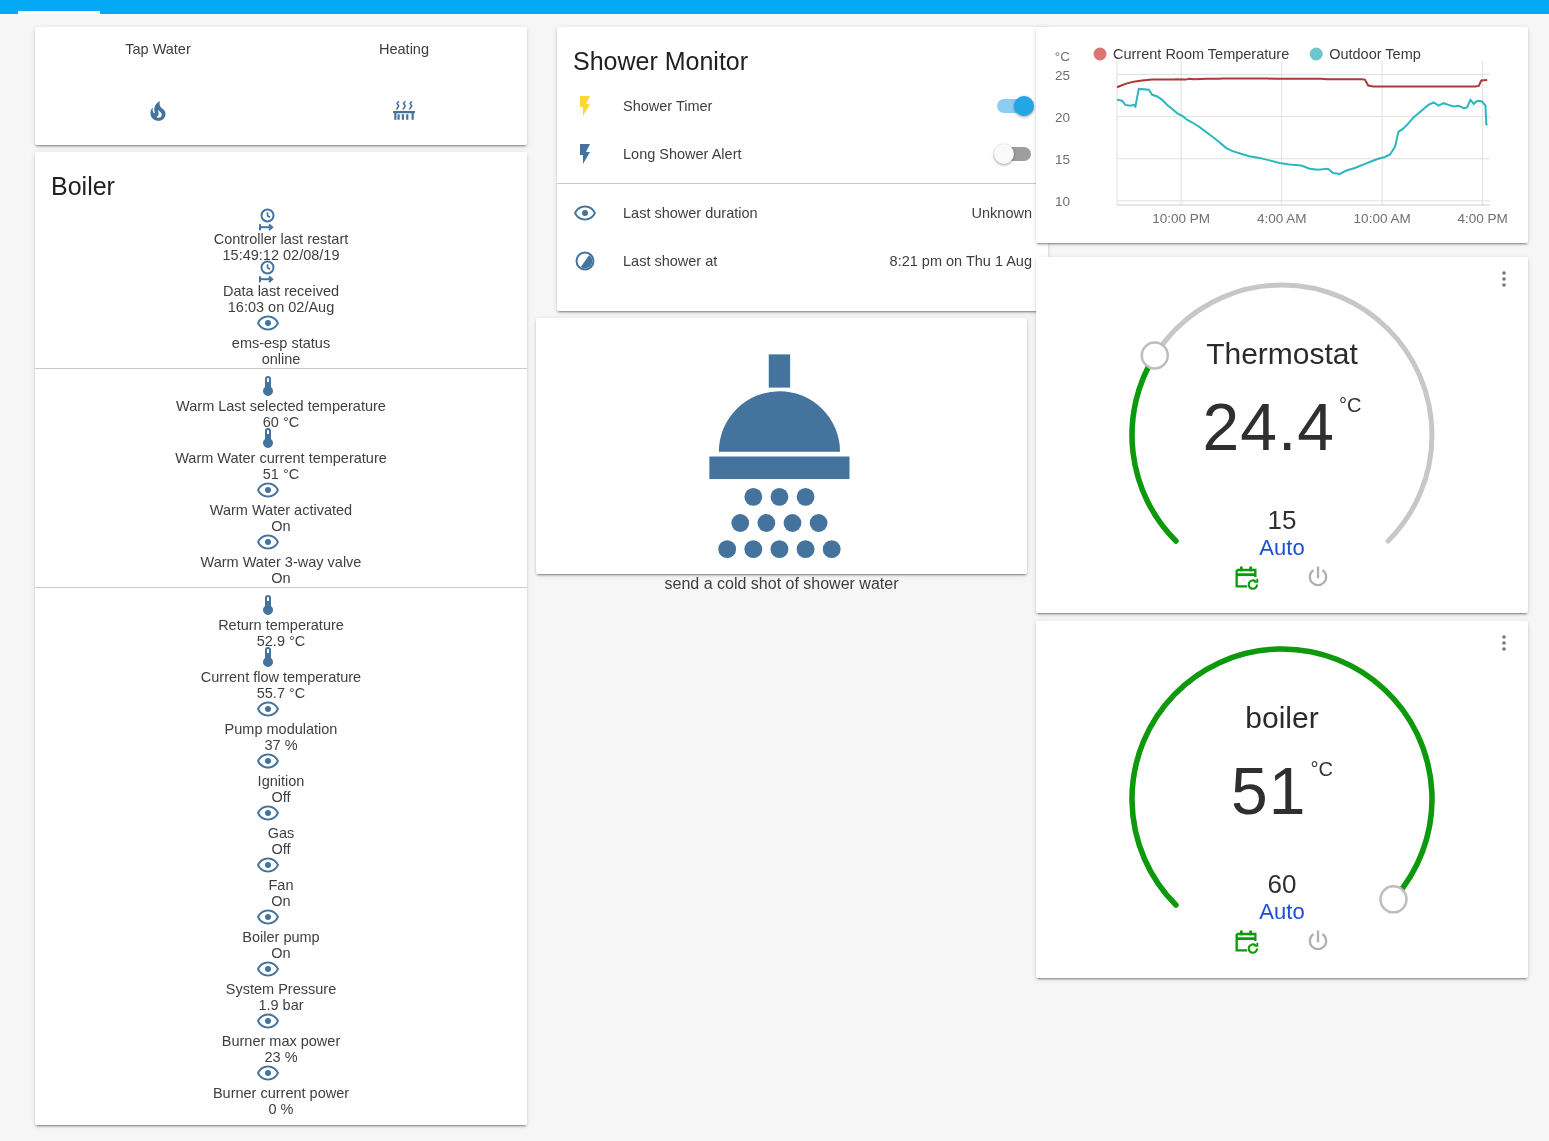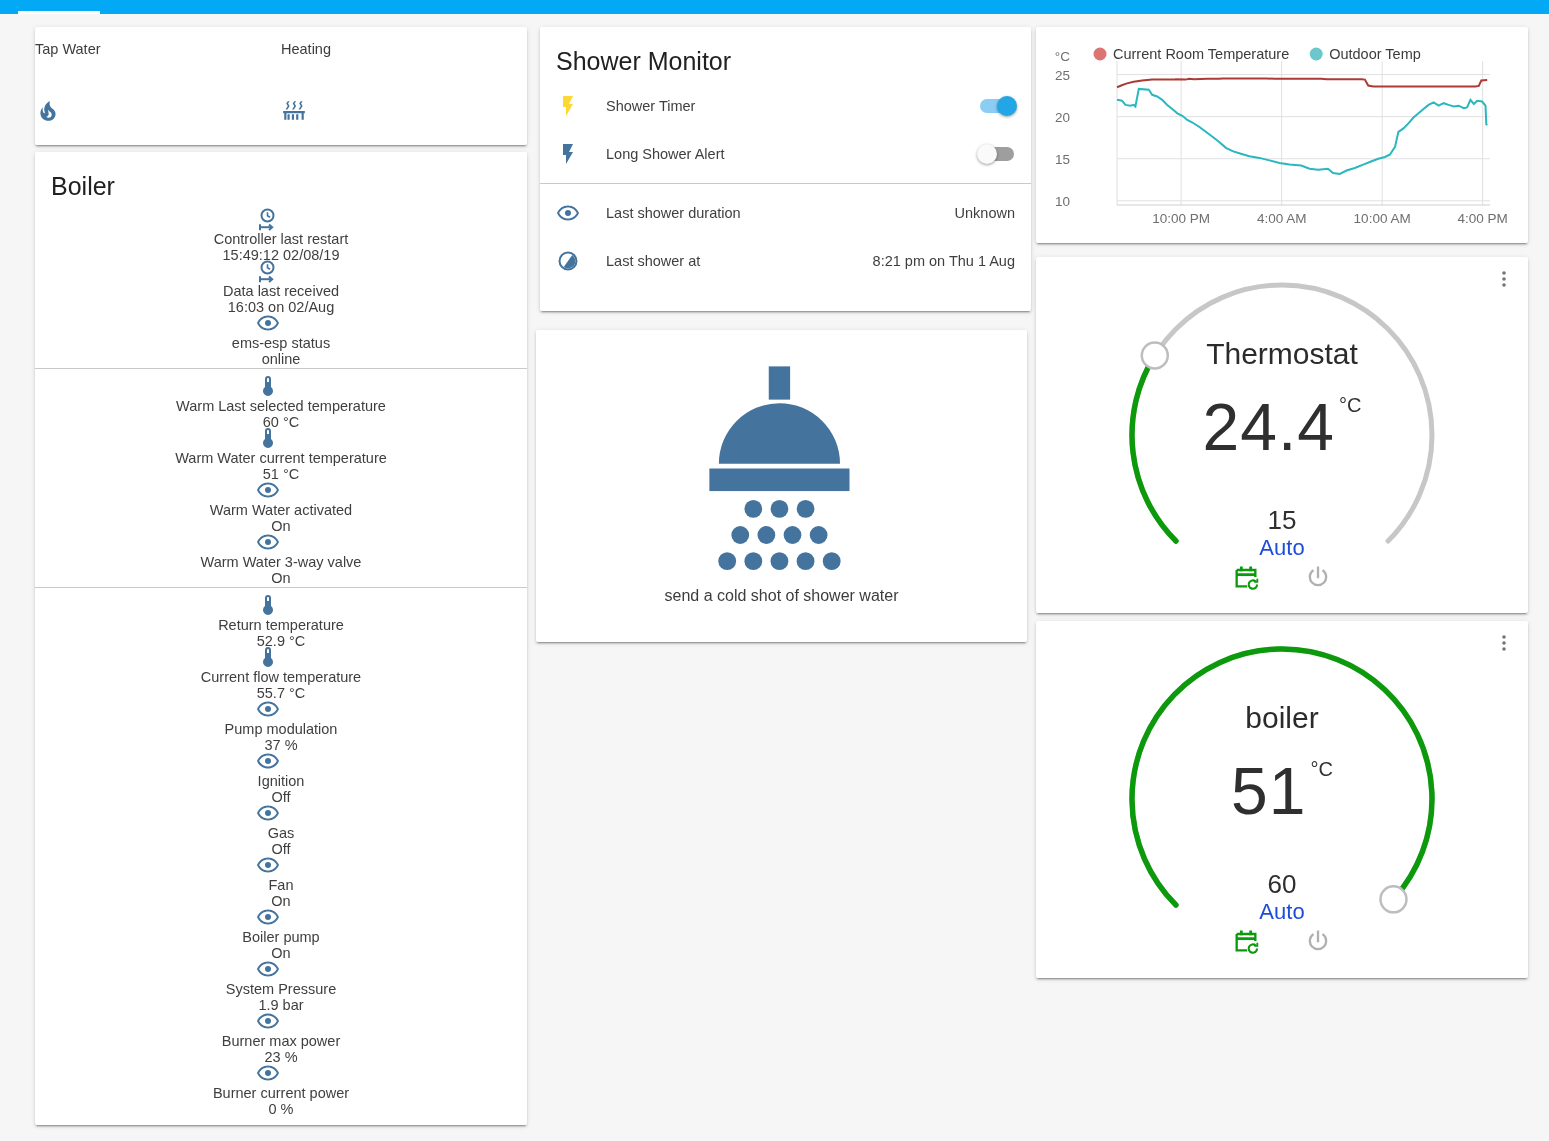--- a/index.html
+++ b/index.html
@@ -23,7 +23,7 @@
   #card-boiler-dial { left:1036px; top:621px; width:492px; height:357px; }
 
   
-  .glance-col { flex:1; display:flex; flex-direction:column; align-items:flex-start; padding-top:14px; cursor:pointer;gap:41px; }
+  .glance-col { flex:1; display:flex; flex-direction:column; align-items:center; padding-top:14px; cursor:pointer;gap:41px; }
   .glance-label { font-size:14.5px; color:#3d3d3d; height:26px; }
   .glance-icon { height:40px; display:flex; align-items:center; }
   .glance-state { font-size:14.5px; color:#3d3d3d; margin-top:2px; }

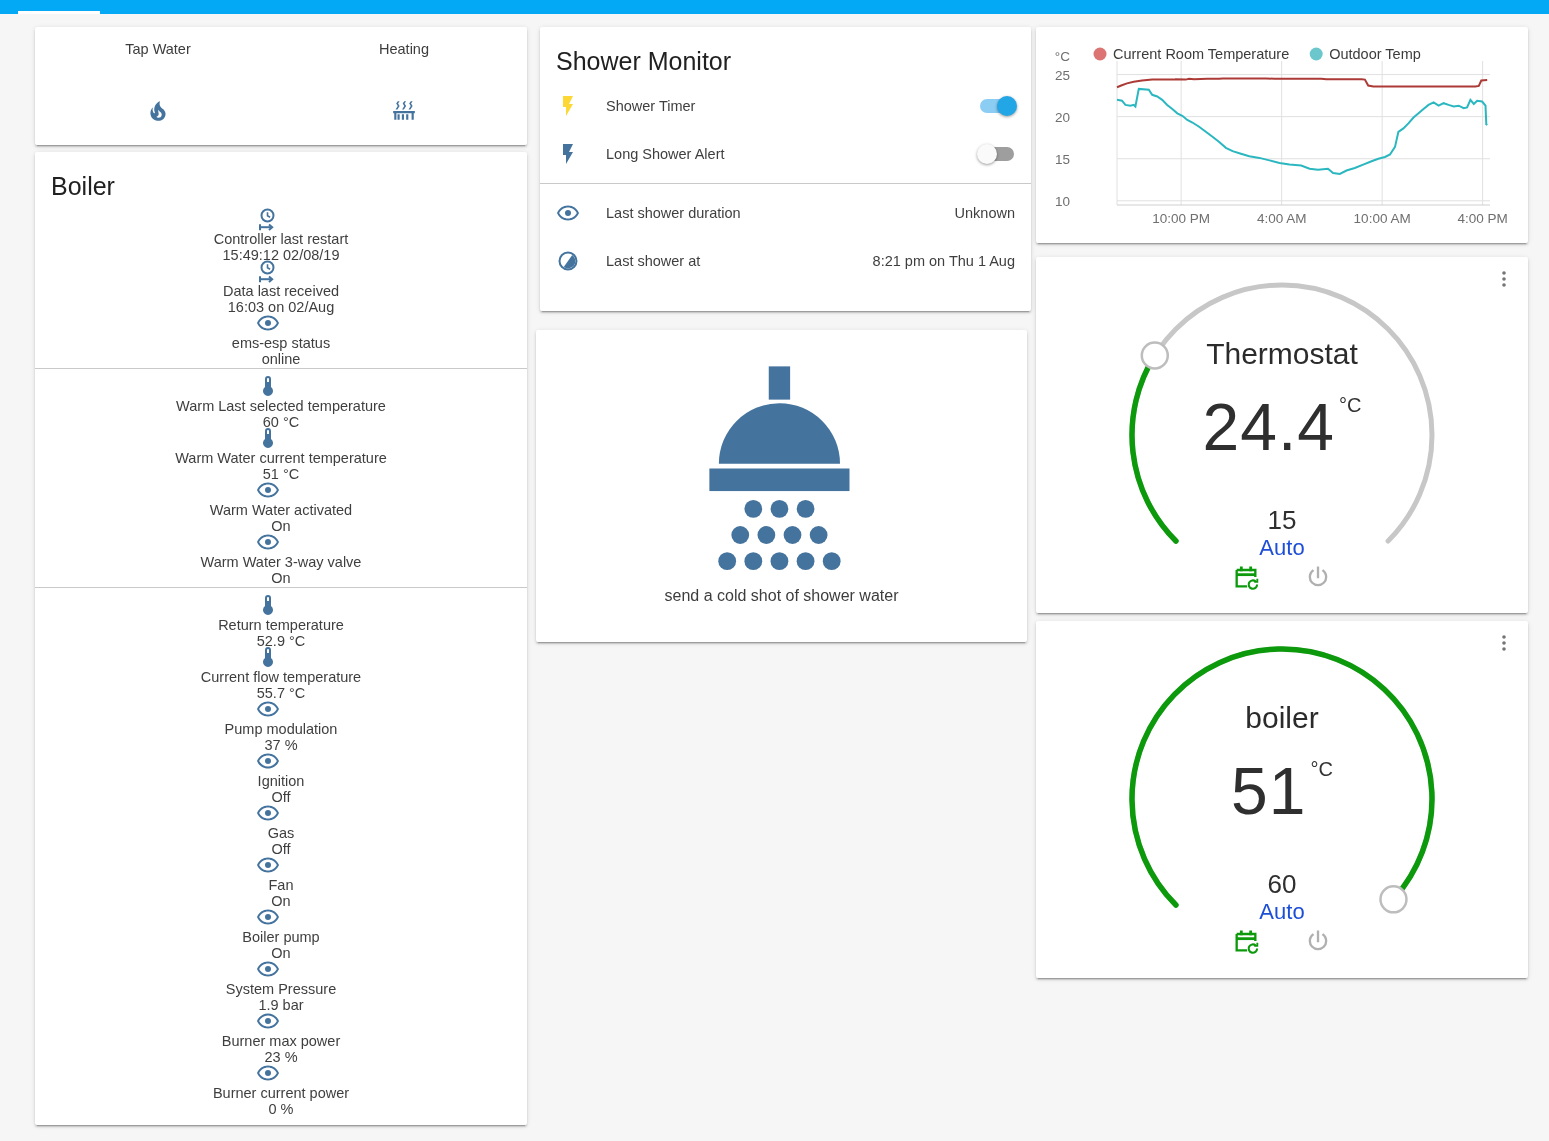--- a/index.html
+++ b/index.html
@@ -16,7 +16,7 @@
   
   #card-status { left:35px; top:27px; width:492px; height:118px; display:flex; }
   #card-boiler { left:35px; top:152px; width:492px; height:973px; }
-  #card-shower-monitor { left:540px; top:27px; width:491px; height:284px; }
+  #card-shower-monitor { left:557px; top:27px; width:491px; height:284px; }
   #card-shower-action { left:536px; top:330px; width:491px; height:312px; }
   #card-chart { left:1036px; top:27px; width:492px; height:216px; }
   #card-thermostat { left:1036px; top:257px; width:492px; height:356px; }

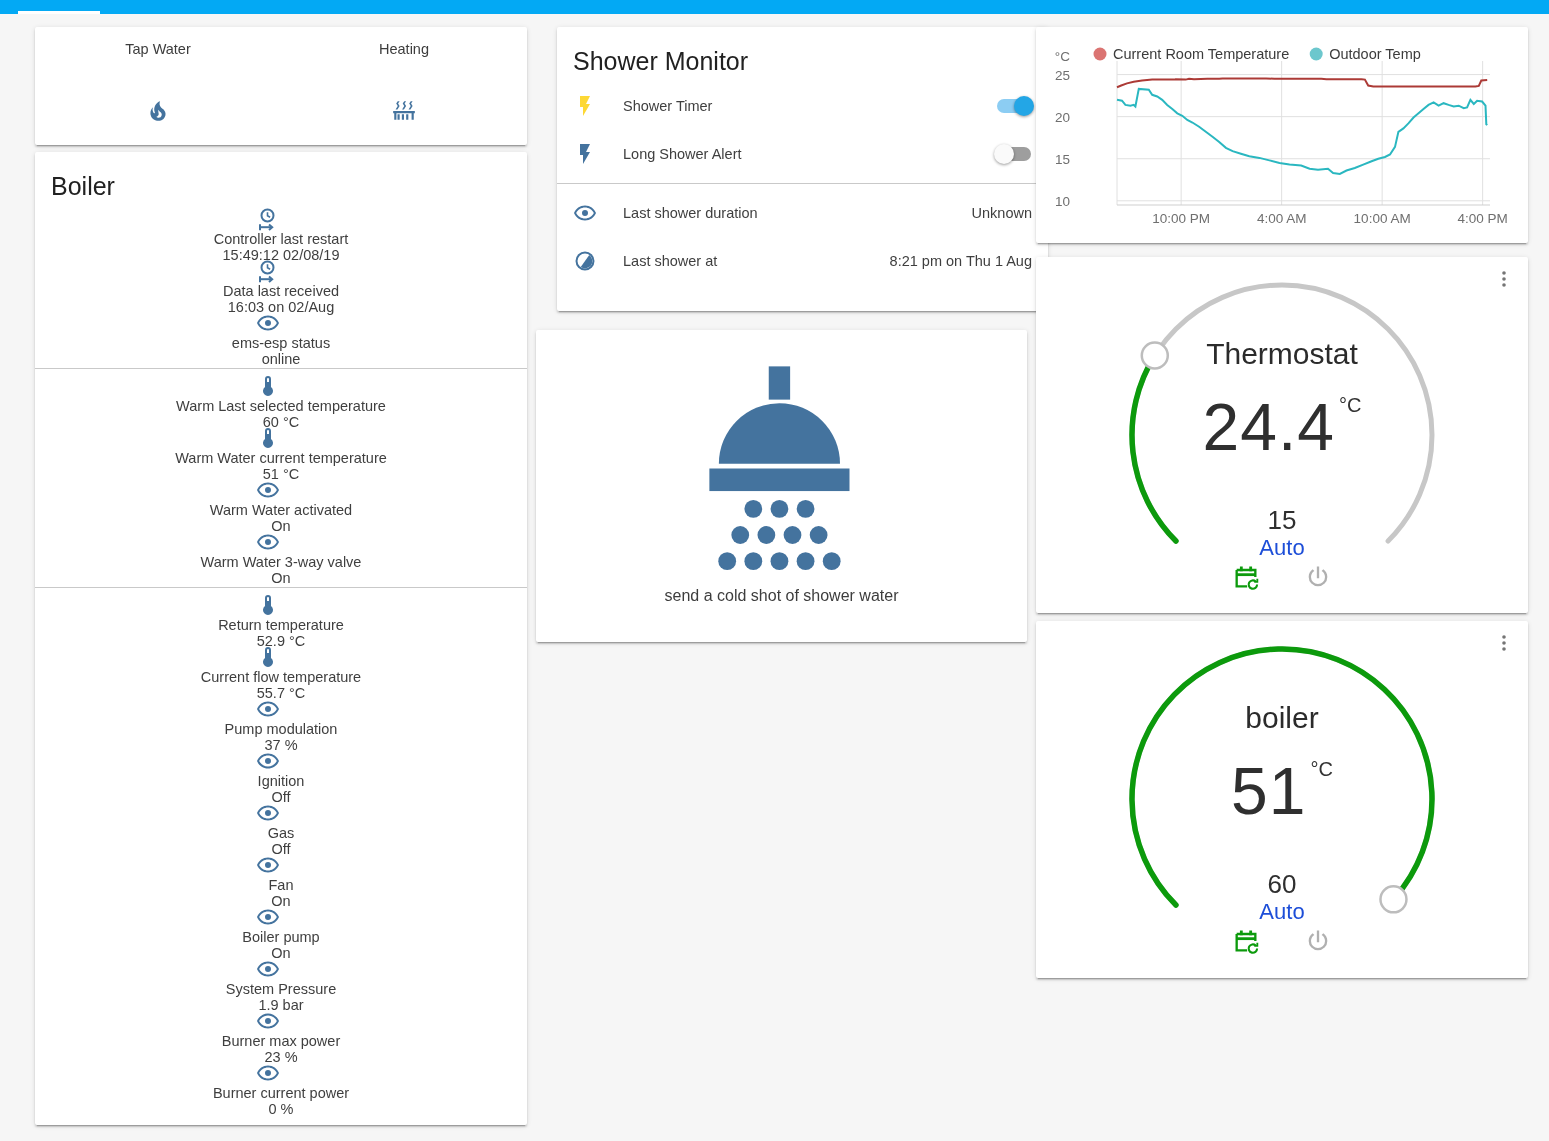--- a/index.html
+++ b/index.html
@@ -17,7 +17,7 @@
   #card-status { left:35px; top:27px; width:492px; height:118px; display:flex; }
   #card-boiler { left:35px; top:152px; width:492px; height:973px; }
   #card-shower-monitor { left:557px; top:27px; width:491px; height:284px; }
-  #card-shower-action { left:536px; top:330px; width:491px; height:312px; }
+  #card-shower-action { left:536px; top:318px; width:491px; height:256px; }
   #card-chart { left:1036px; top:27px; width:492px; height:216px; }
   #card-thermostat { left:1036px; top:257px; width:492px; height:356px; }
   #card-boiler-dial { left:1036px; top:621px; width:492px; height:357px; }

